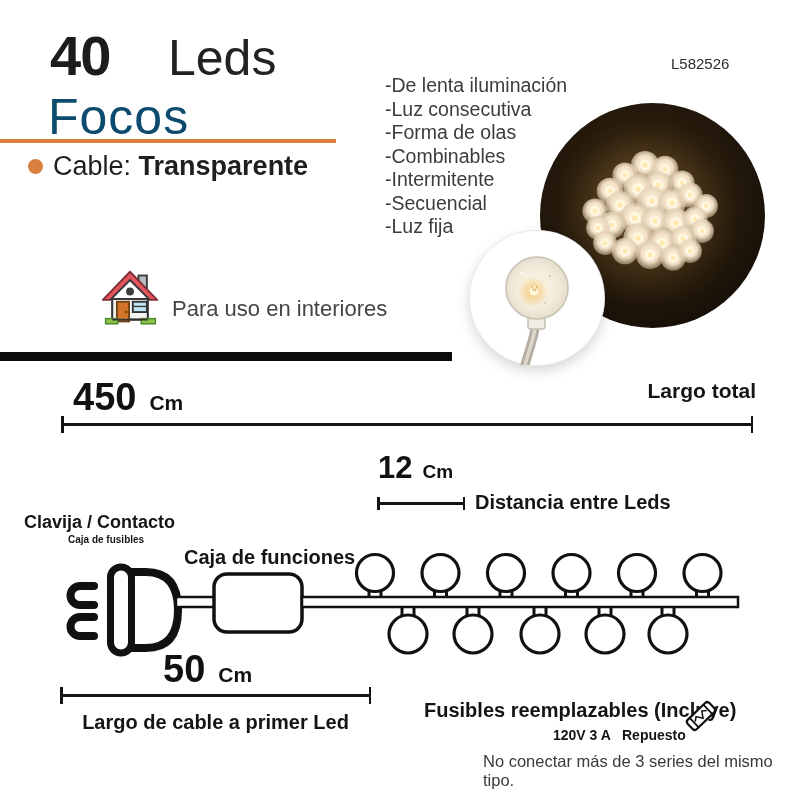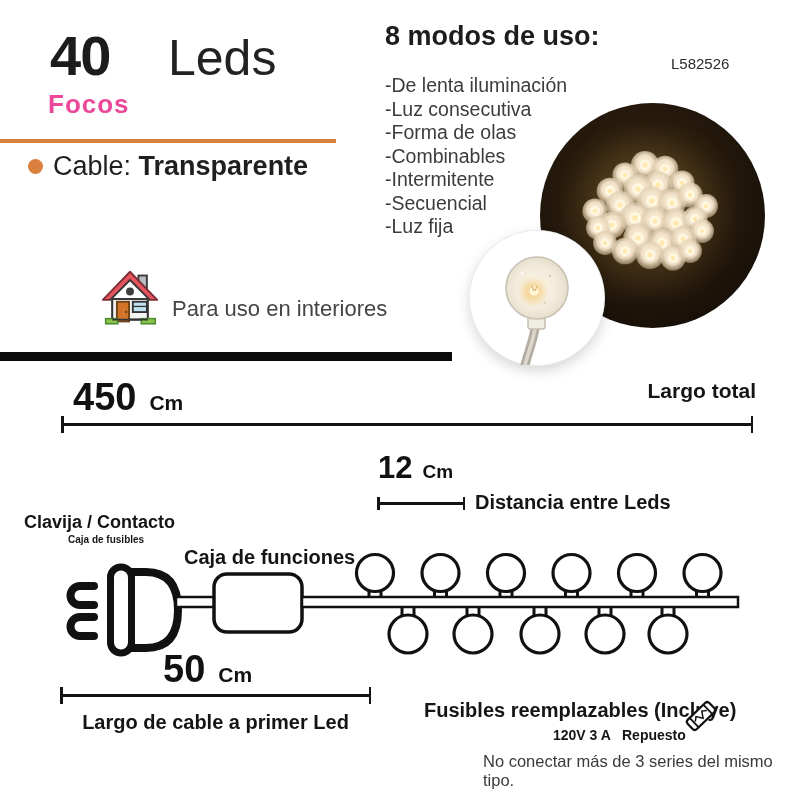--- a/index.html
+++ b/index.html
@@ -88,7 +88,6 @@
   <div class="abs indoor-note">Para uso en interiores</div>
   <div class="abs black-bar"></div>
 
-  <div class="abs modes-title">8 modos de uso:</div>
   <div class="abs modes-list">
     <div>-De lenta iluminación</div>
     <div>-Luz consecutiva</div>

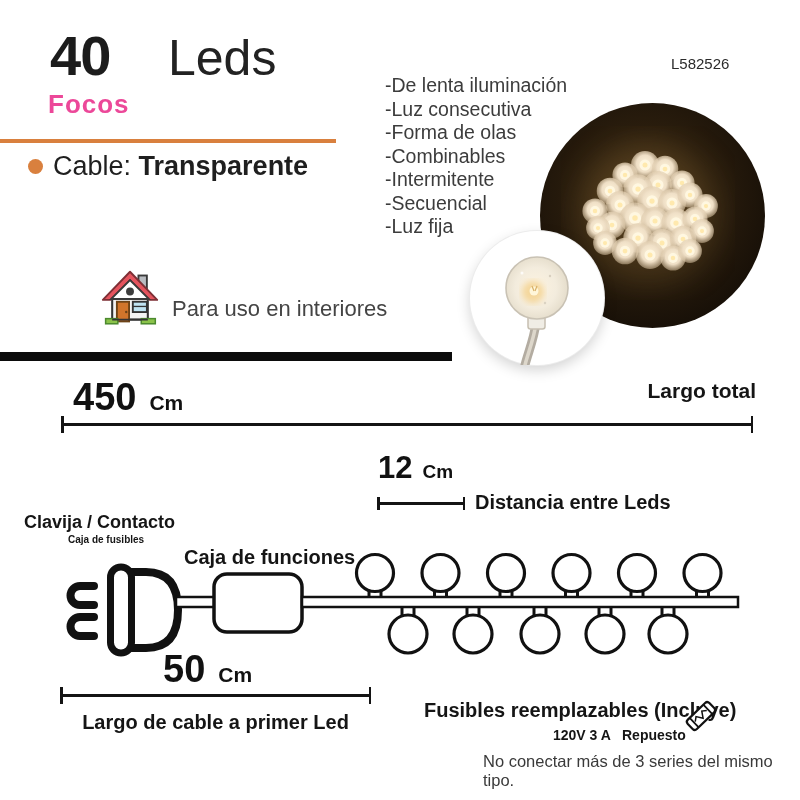--- a/index.html
+++ b/index.html
@@ -10,7 +10,7 @@
   
   .count{left:50px;top:28px;font-size:56px;font-weight:700;letter-spacing:-1px;line-height:1;}
   .count-unit{left:168px;top:33px;font-size:50px;font-weight:400;line-height:1;color:#222;}
-  .subtitle{left:48px;top:90px;font-size:26px;font-weight:700;letter-spacing:1px;color:#ec4899;line-height:1.1;}
+  .subtitle{left:48px;top:90px;font-size:50px;font-weight:400;letter-spacing:1px;color:#0c4a6e;line-height:1.1;}
   .accent-line{left:0;top:139px;width:336px;height:4px;background:#D9803E;}
 
   .feature-row{left:28px;display:flex;align-items:flex-start;}

